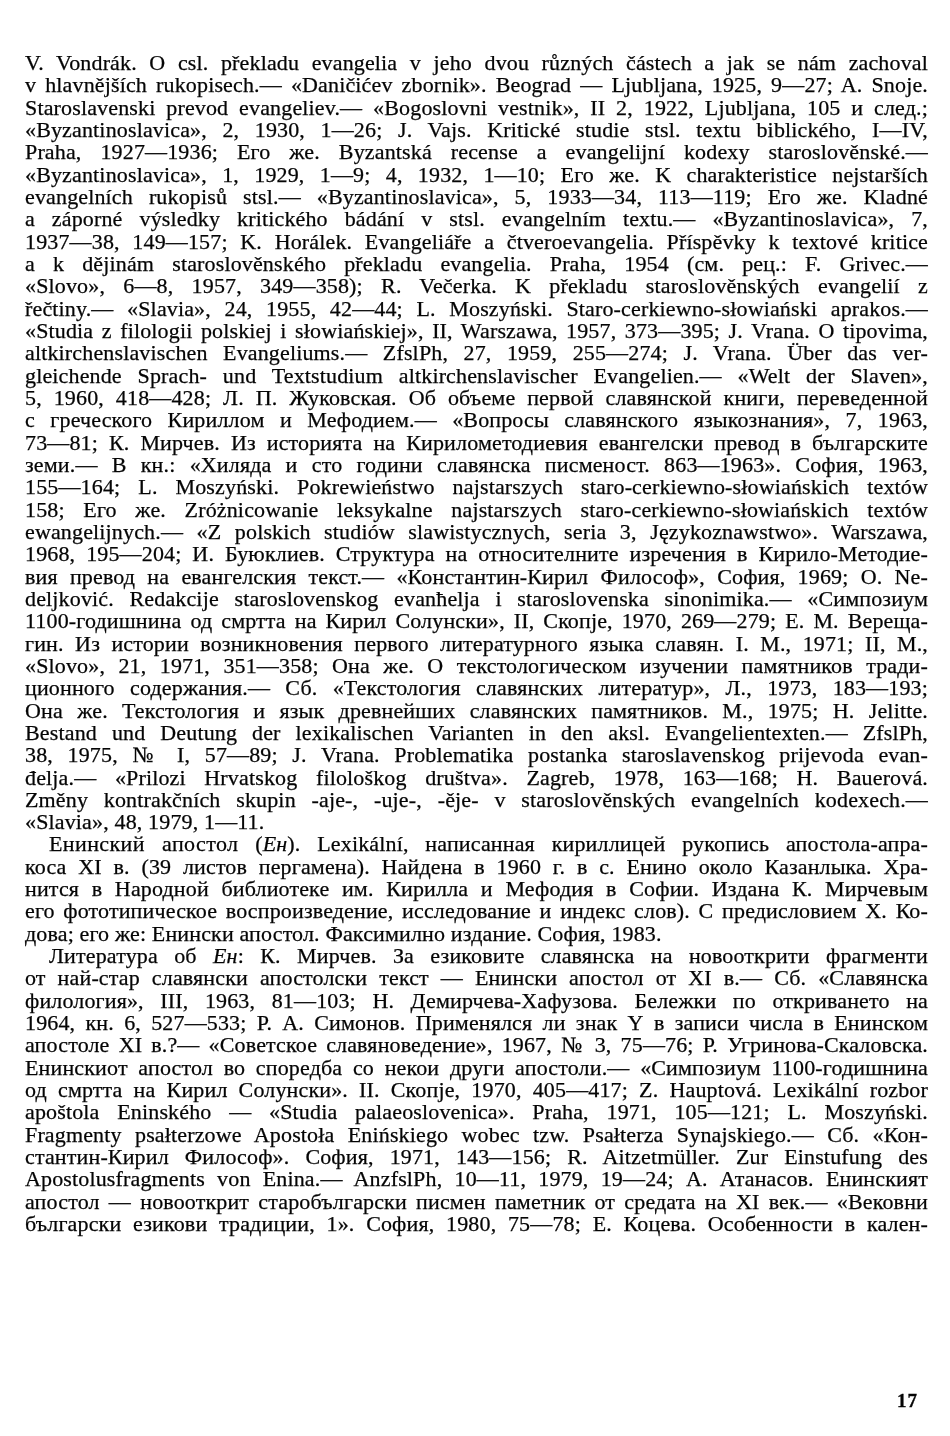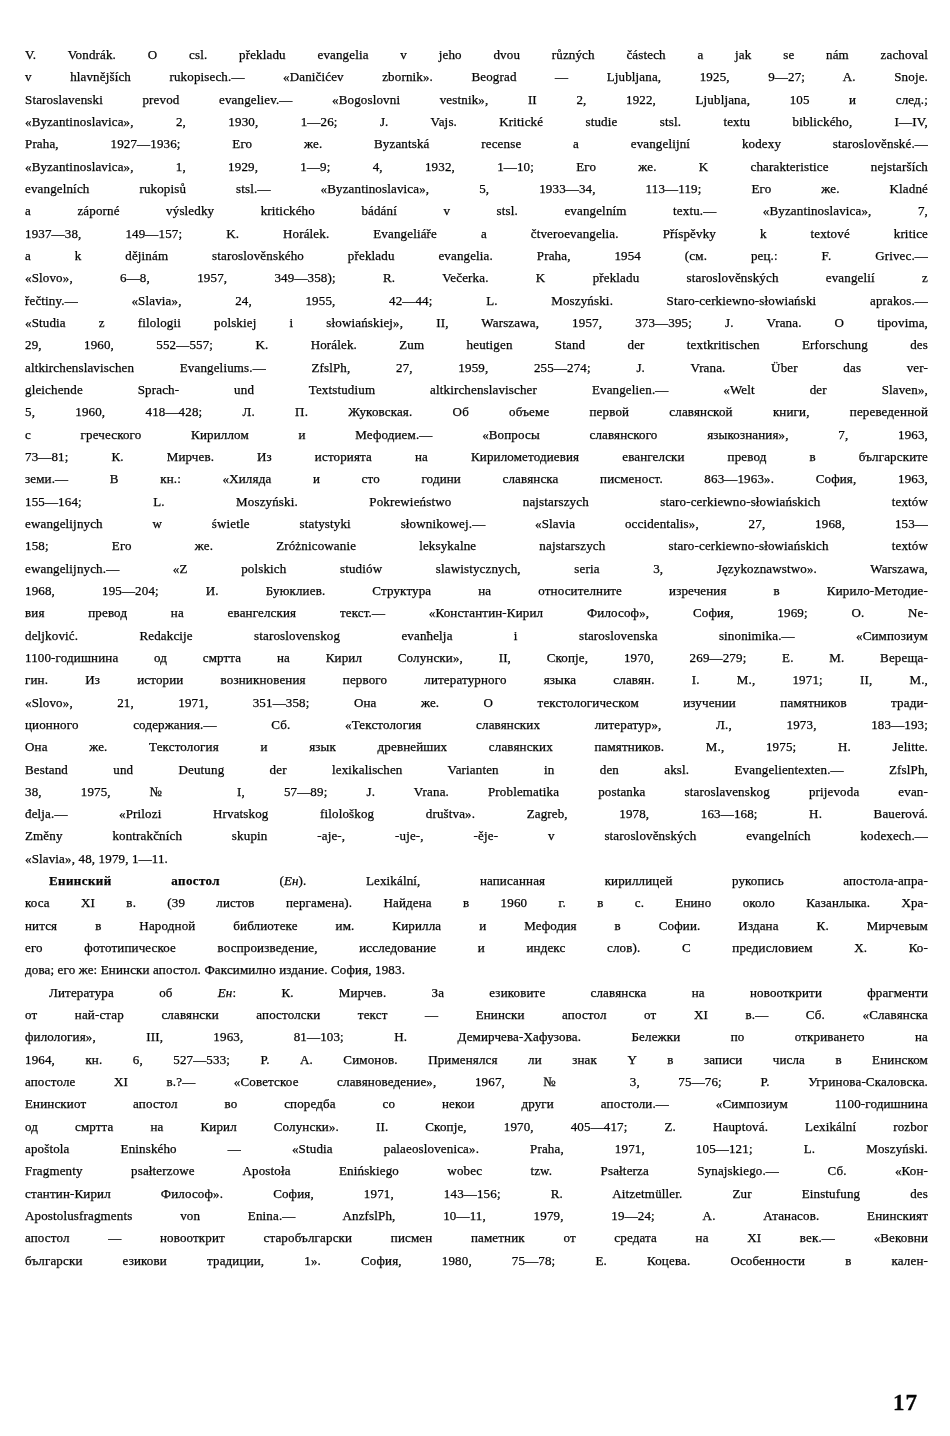--- a/index.html
+++ b/index.html
@@ -20,9 +20,9 @@
   .text-block {
     position: absolute;
     left: 25px;
-    top: 44px;
+    top: 52px;
     width: 903px;
-    font-size: 13px;
+    font-size: 22px;
     line-height: 22.33px;
     letter-spacing: 0.15px;
     -webkit-text-stroke: 0.25px #050505;

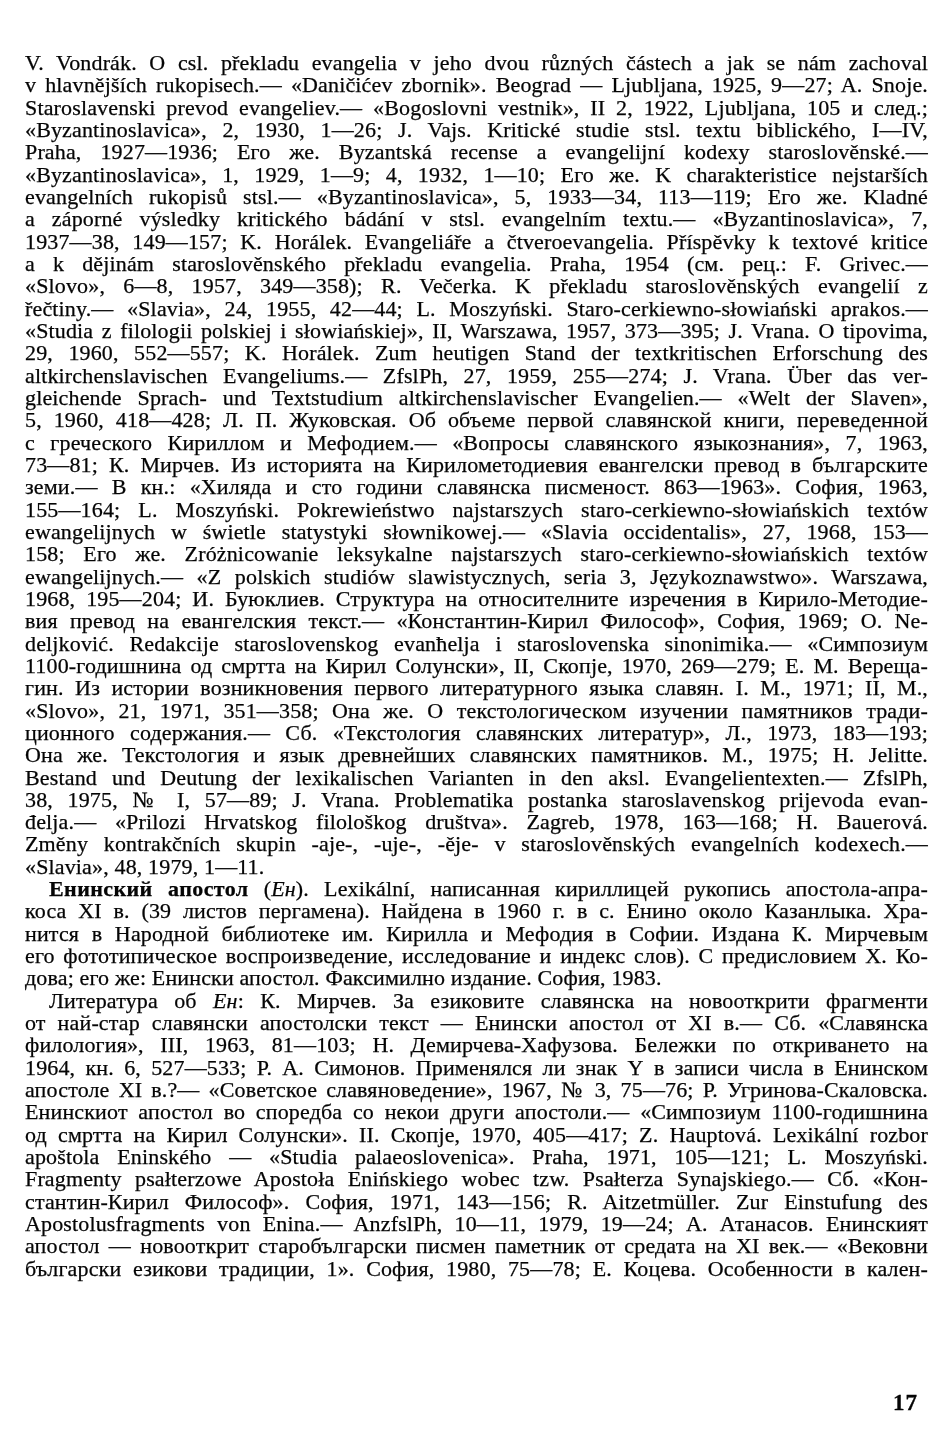--- a/index.html
+++ b/index.html
@@ -69,7 +69,6 @@
           <div class="line full">«Slovo», 6—8, 1957, 349—358); R. Večerka. K překladu staroslověnských evangelií z</div>
           <div class="line full">řečtiny.— «Slavia», 24, 1955, 42—44; L. Moszyński. Staro-cerkiewno-słowiański aprakos.—</div>
           <div class="line full">«Studia z filologii polskiej i słowiańskiej», II, Warszawa, 1957, 373—395; J. Vrana. O tipovima,</div>
-          <div class="line full">29, 1960, 552—557; K. Horálek. Zum heutigen Stand der textkritischen Erforschung des</div>
           <div class="line full">altkirchenslavischen Evangeliums.— ZfslPh, 27, 1959, 255—274; J. Vrana. Über das ver-</div>
           <div class="line full">gleichende Sprach- und Textstudium altkirchenslavischer Evangelien.— «Welt der Slaven»,</div>
           <div class="line full">5, 1960, 418—428; Л. П. Жуковская. Об объеме первой славянской книги, переведенной</div>

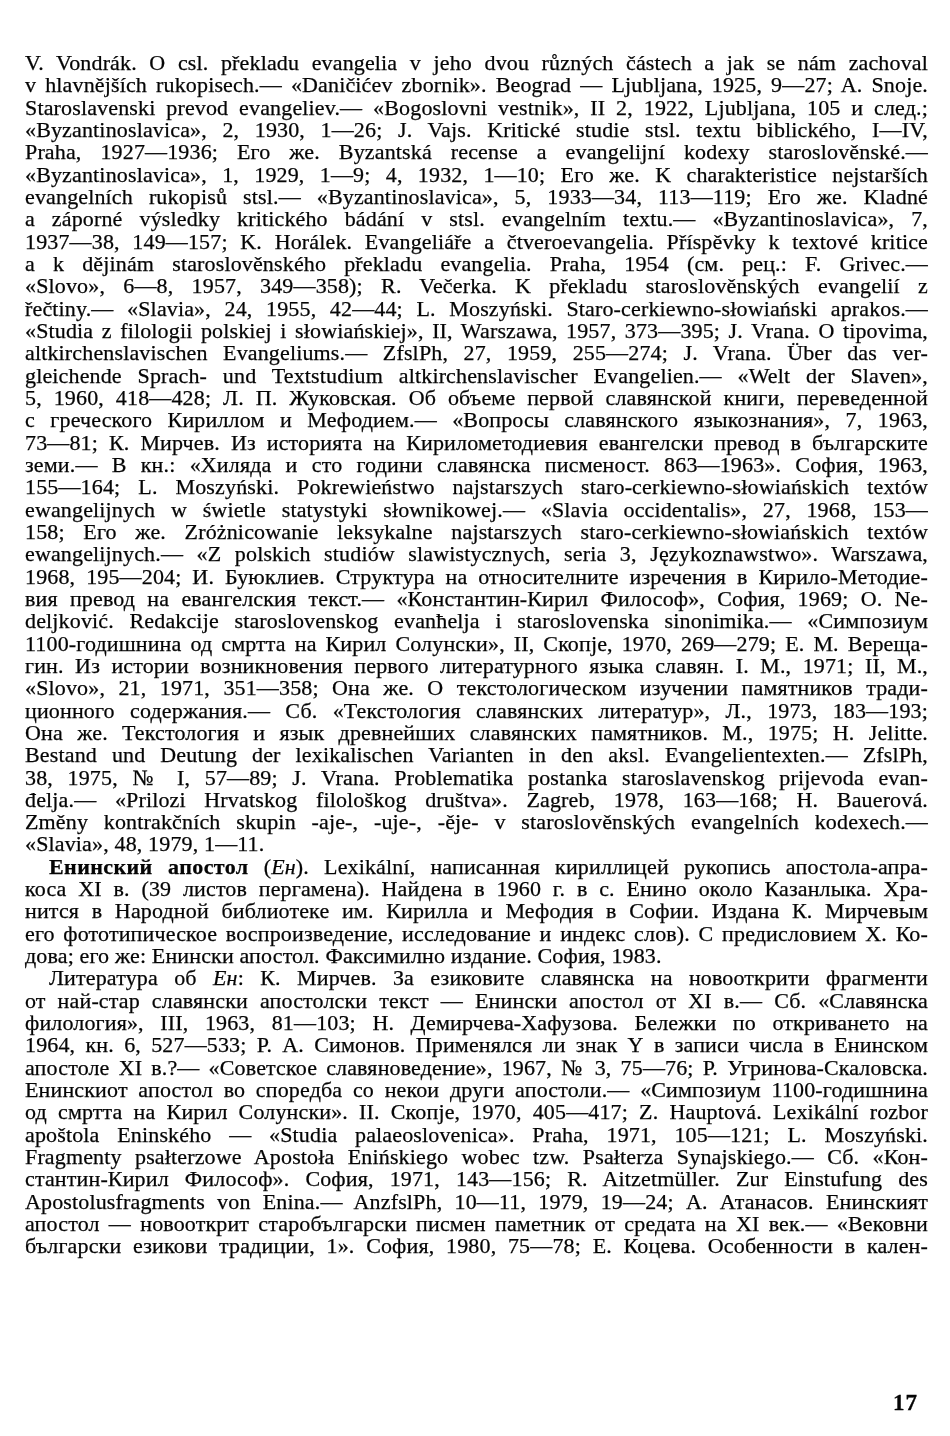--- a/index.html
+++ b/index.html
@@ -76,7 +76,6 @@
           <div class="line full">73—81; К. Мирчев. Из историята на Кирилометодиевия евангелски превод в българските</div>
           <div class="line full">земи.— В кн.: «Хиляда и сто години славянска писменост. 863—1963». София, 1963,</div>
           <div class="line full">155—164; L. Moszyński. Pokrewieństwo najstarszych staro-cerkiewno-słowiańskich textów</div>
-          <div class="line full">ewangelijnych w świetle statystyki słownikowej.— «Slavia occidentalis», 27, 1968, 153—</div>
           <div class="line full">158; Его же. Zróżnicowanie leksykalne najstarszych staro-cerkiewno-słowiańskich textów</div>
           <div class="line full">ewangelijnych.— «Z polskich studiów slawistycznych, seria 3, Językoznawstwo». Warszawa,</div>
           <div class="line full">1968, 195—204; И. Буюклиев. Структура на относителните изречения в Кирило-Методие-</div>

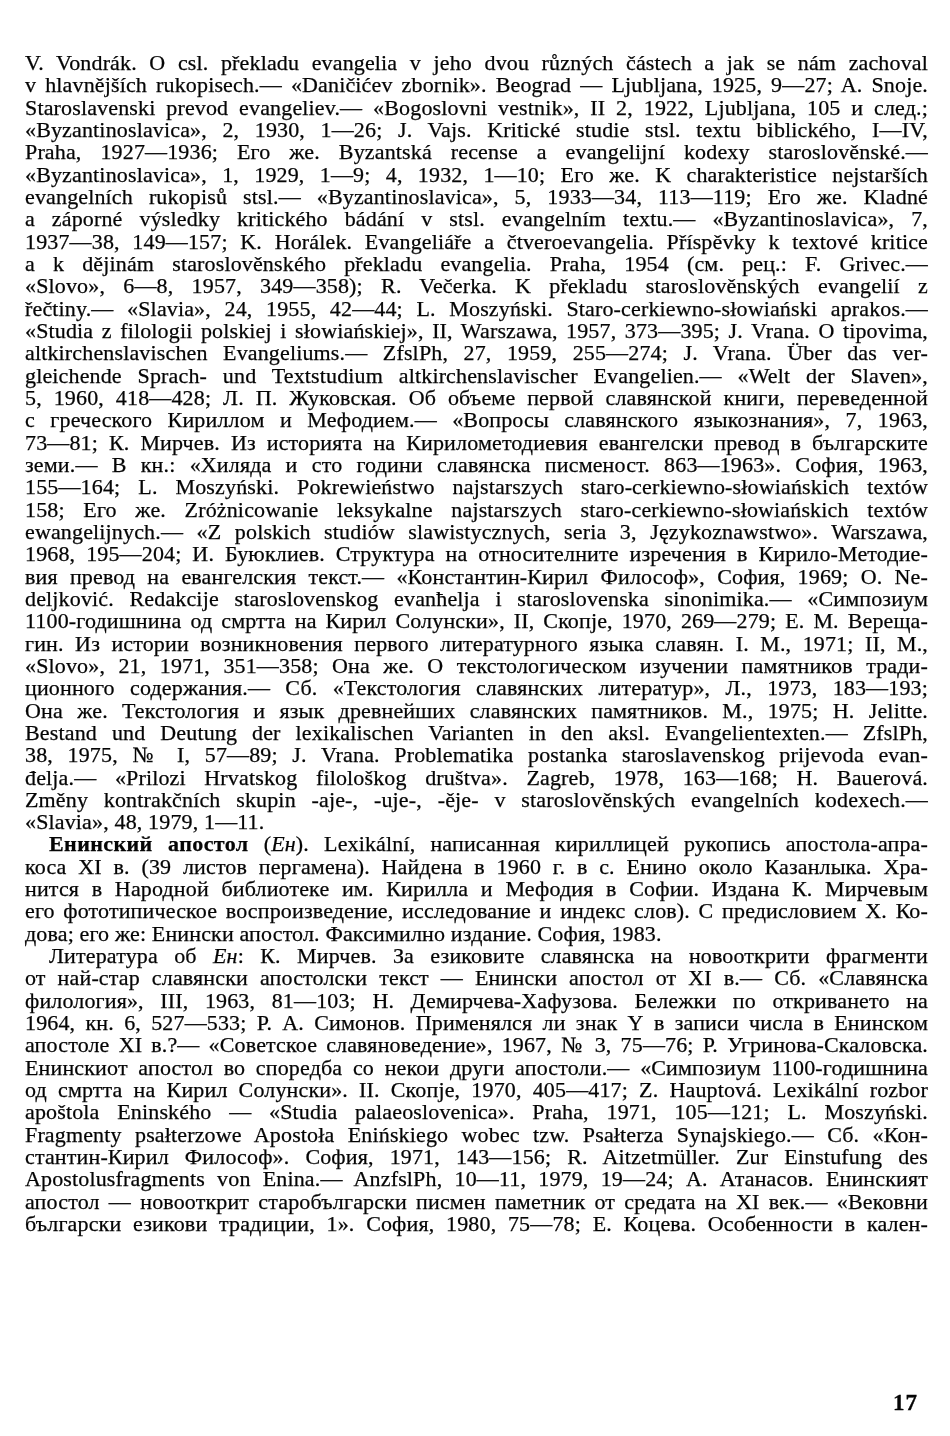--- a/index.html
+++ b/index.html
@@ -35,7 +35,7 @@
   .line.full { text-align-last: justify; }
   .line.indent { text-indent: 24px; }
   .para { margin: 0; padding: 0; }
-  b.headword { font-weight: bold; letter-spacing: 0.4px; }
+  b.headword { font-weight: normal; letter-spacing: 0.4px; }
   i.abbr { font-style: italic; }
   .page-number {
     position: absolute;

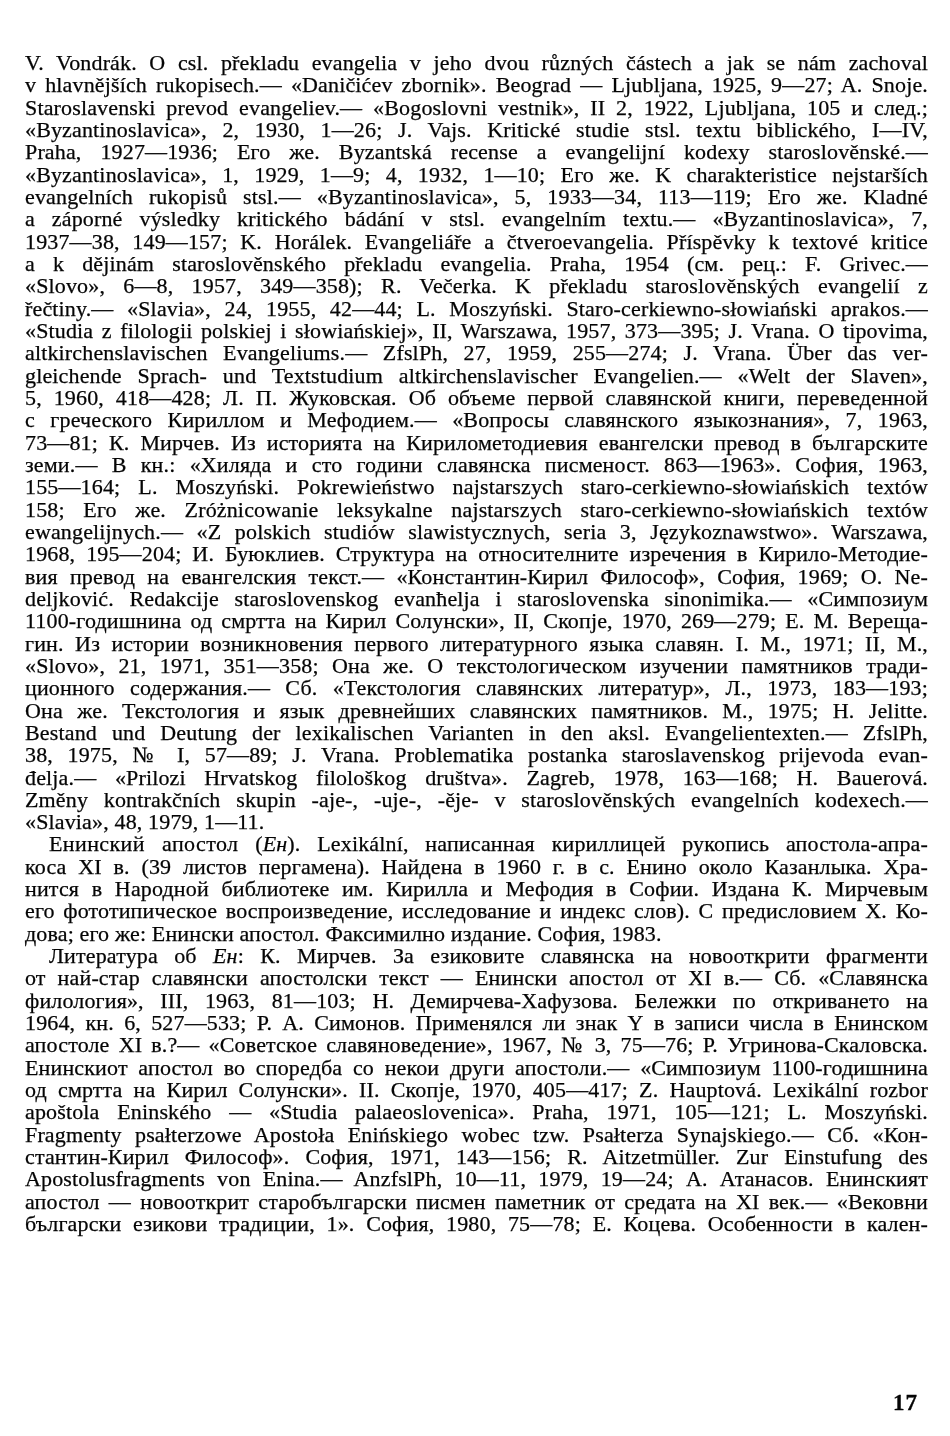--- a/index.html
+++ b/index.html
@@ -41,7 +41,7 @@
     position: absolute;
     top: 1390px;
     right: 32px;
-    font-size: 23px;
+    font-size: 19px;
     font-weight: bold;
     letter-spacing: 1px;
     -webkit-text-stroke: 0.3px #050505;

